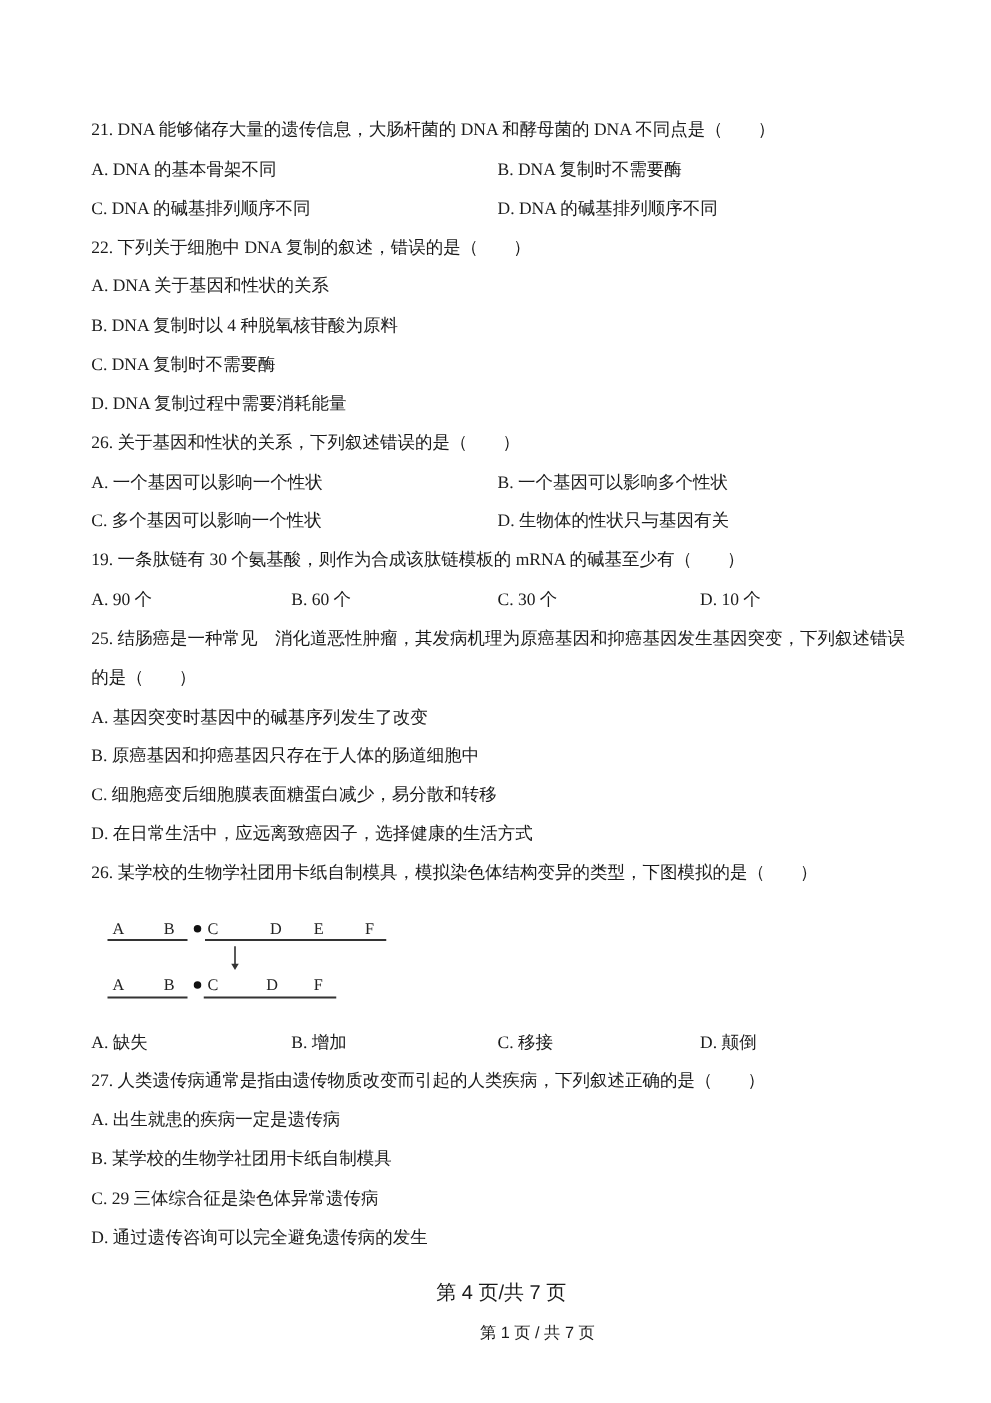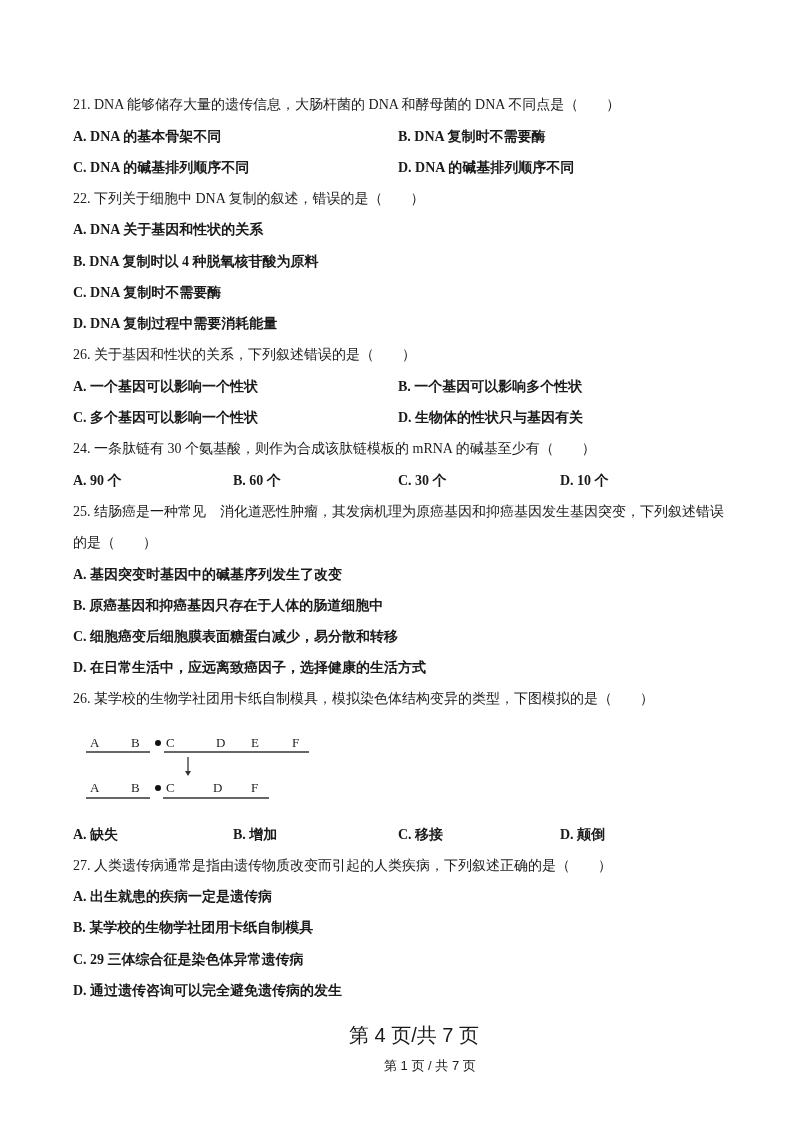--- a/index.html
+++ b/index.html
@@ -6,7 +6,7 @@
   body { width:793px; height:1122px; position:relative; overflow:hidden;
          font-family:"Liberation Serif","DejaVu Serif",serif; color:#1a1a1a; }
   .line { position:absolute; left:73px; font-size:14px; line-height:18px; white-space:nowrap; }
-  .opt { position:absolute; font-size:14px; line-height:18px; white-space:nowrap;font-weight:bold; }
+  .opt { position:absolute; font-size:14px; line-height:18px; white-space:nowrap; }
   .diagram { position:absolute; left:80px; top:728px; width:250px; height:80px; }
   .diagram text { font-family:"Liberation Serif","DejaVu Serif",serif; font-size:13px; fill:#222; }
   .footer { position:absolute; font-size:20px; line-height:18px; white-space:nowrap;

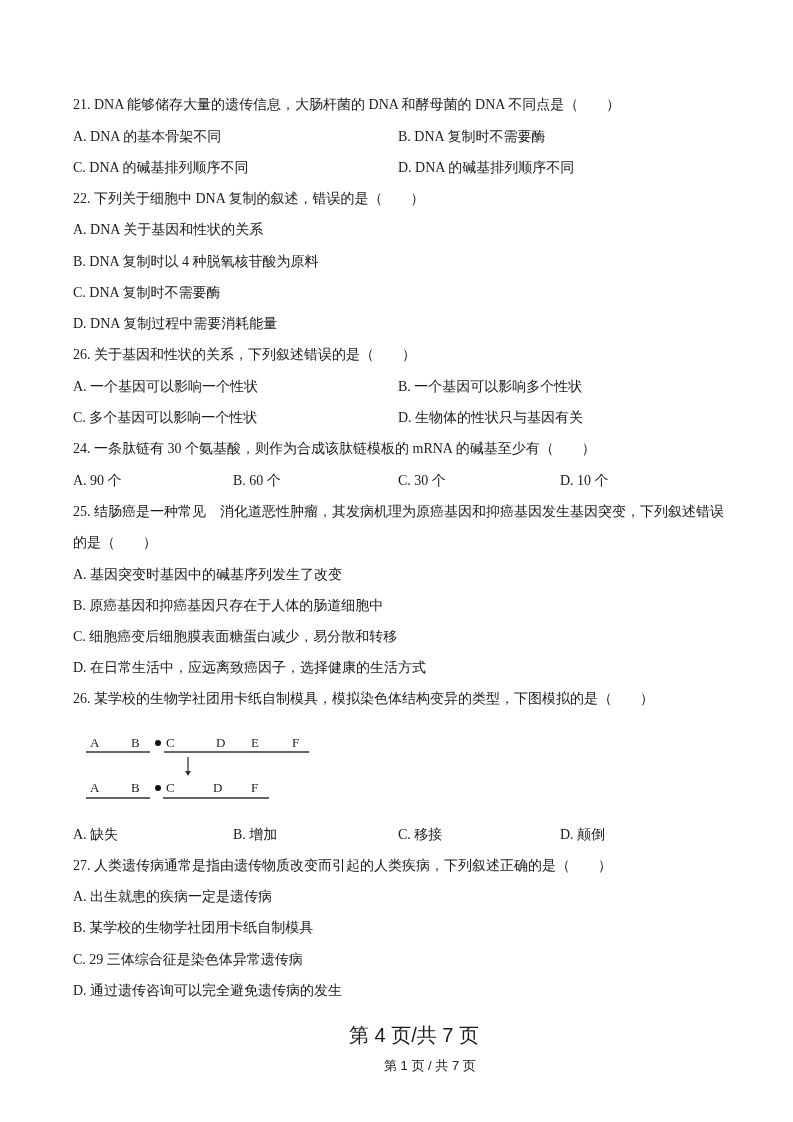--- a/index.html
+++ b/index.html
@@ -33,7 +33,7 @@
 <div class="opt" style="left:73px;top:409px">C.  多个基因可以影响一个性状</div>
 <div class="opt" style="left:398px;top:409px">D.  生物体的性状只与基因有关</div>
 
-<div class="line" style="top:440px">24.  一条肽链有 30 个氨基酸，则作为合成该肽链模板的 mRNA 的碱基至少有（　　）</div>
+<div class="line" style="top:440px">19.  一条肽链有 30 个氨基酸，则作为合成该肽链模板的 mRNA 的碱基至少有（　　）</div>
 <div class="opt" style="left:73px;top:472px">A. 90 个</div>
 <div class="opt" style="left:233px;top:472px">B. 60 个</div>
 <div class="opt" style="left:398px;top:472px">C. 30 个</div>

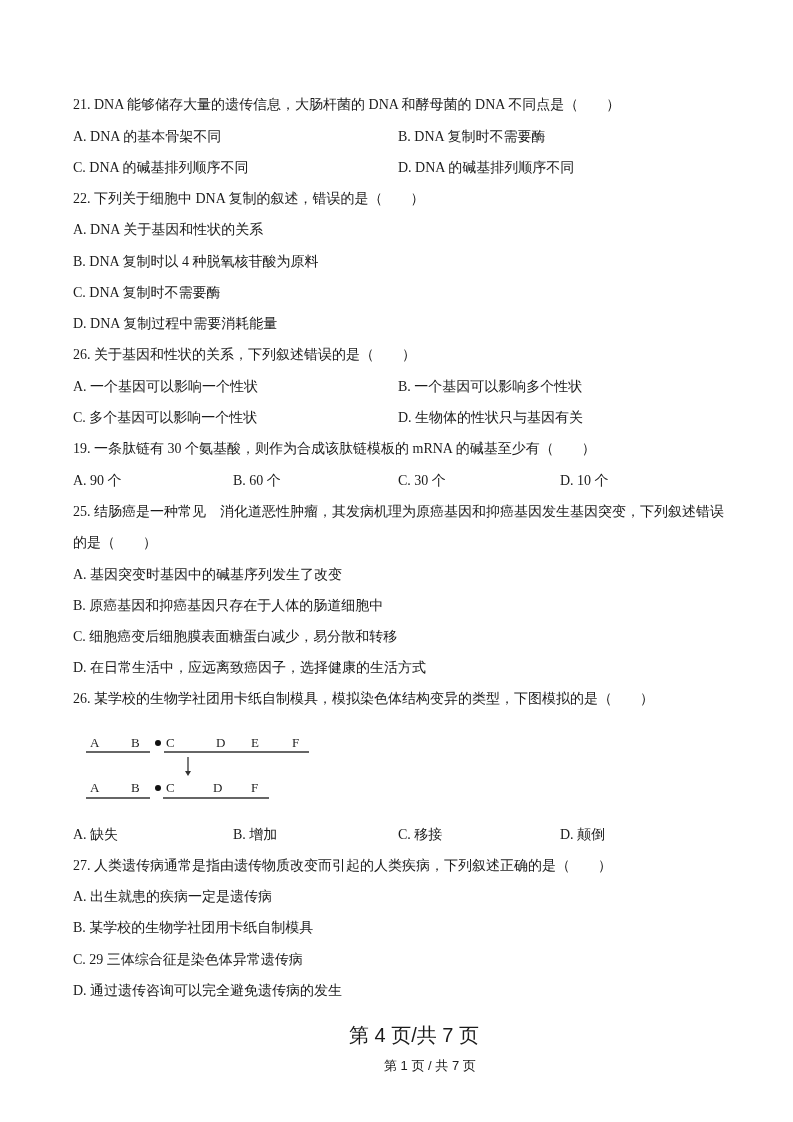--- a/index.html
+++ b/index.html
@@ -9,7 +9,7 @@
   .opt { position:absolute; font-size:14px; line-height:18px; white-space:nowrap; }
   .diagram { position:absolute; left:80px; top:728px; width:250px; height:80px; }
   .diagram text { font-family:"Liberation Serif","DejaVu Serif",serif; font-size:13px; fill:#222; }
-  .footer { position:absolute; font-size:20px; line-height:18px; white-space:nowrap;
+  .footer { position:absolute; font-size:16px; line-height:18px; white-space:nowrap;
             font-family:"Liberation Sans","DejaVu Sans",sans-serif; }
 </style>
 </head>

